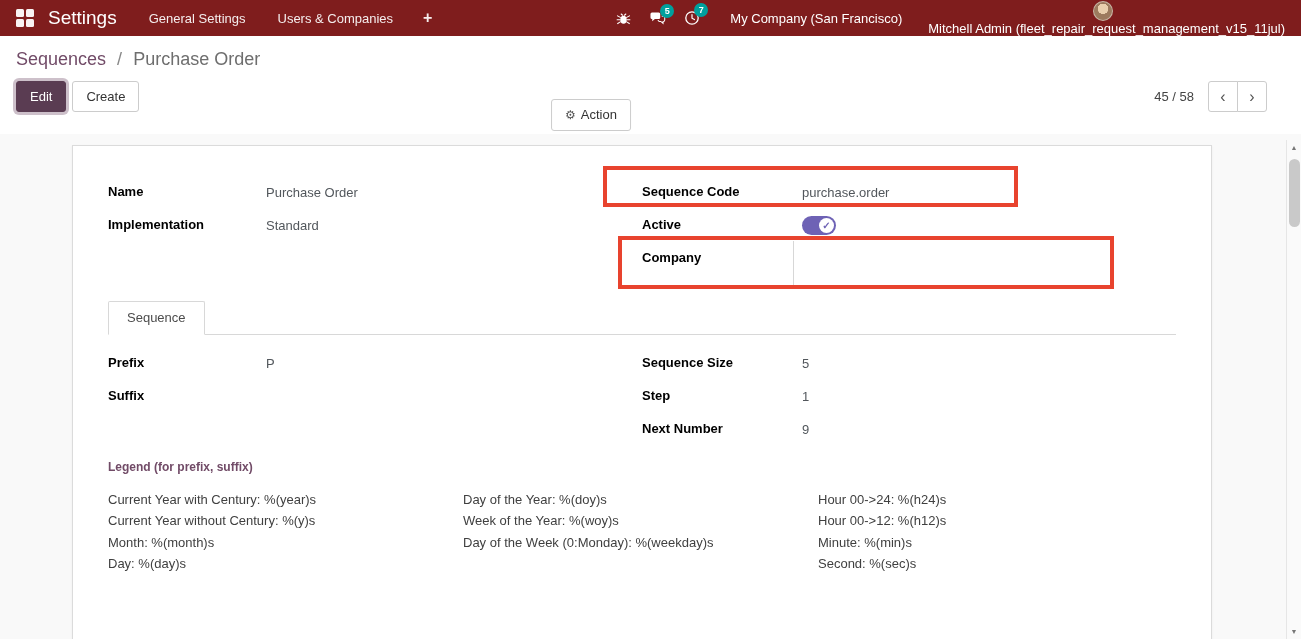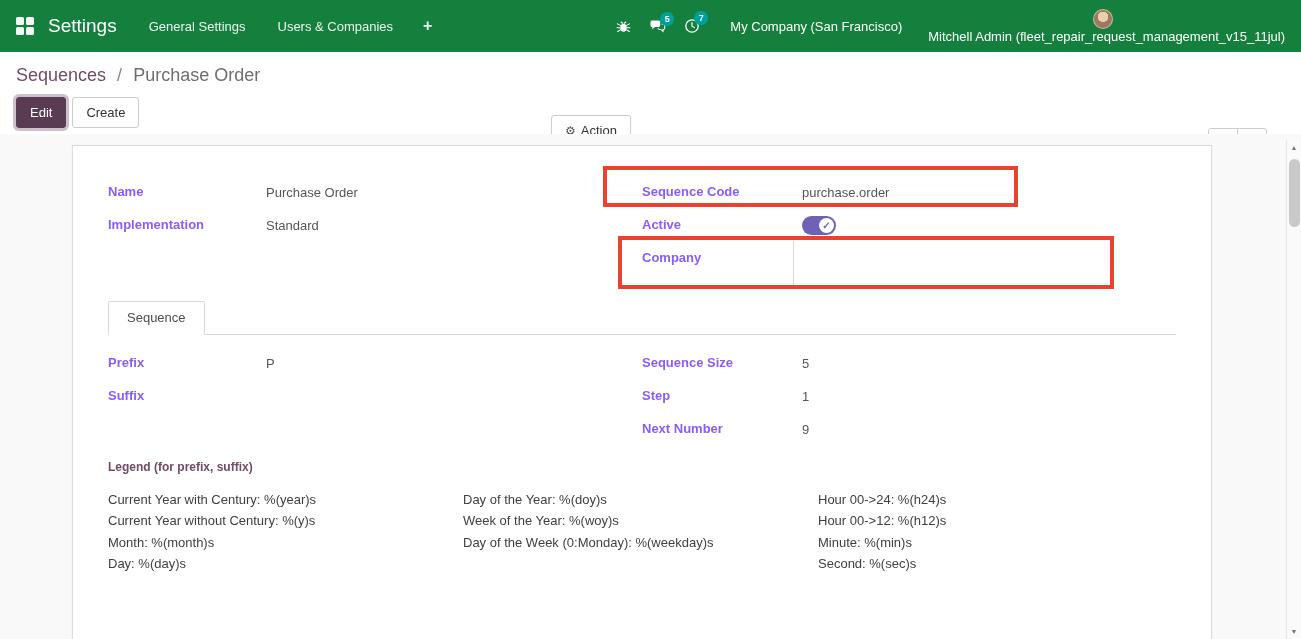--- a/index.html
+++ b/index.html
@@ -14,7 +14,7 @@
 
   
   .navbar {
-    height:52px; background:#15803d; color:#fff;
+    height:36px; background:#7f1d1d; color:#fff;
     display:flex; justify-content:space-between; align-items:center;
     padding:0 16px; position:relative; z-index:10;
   }

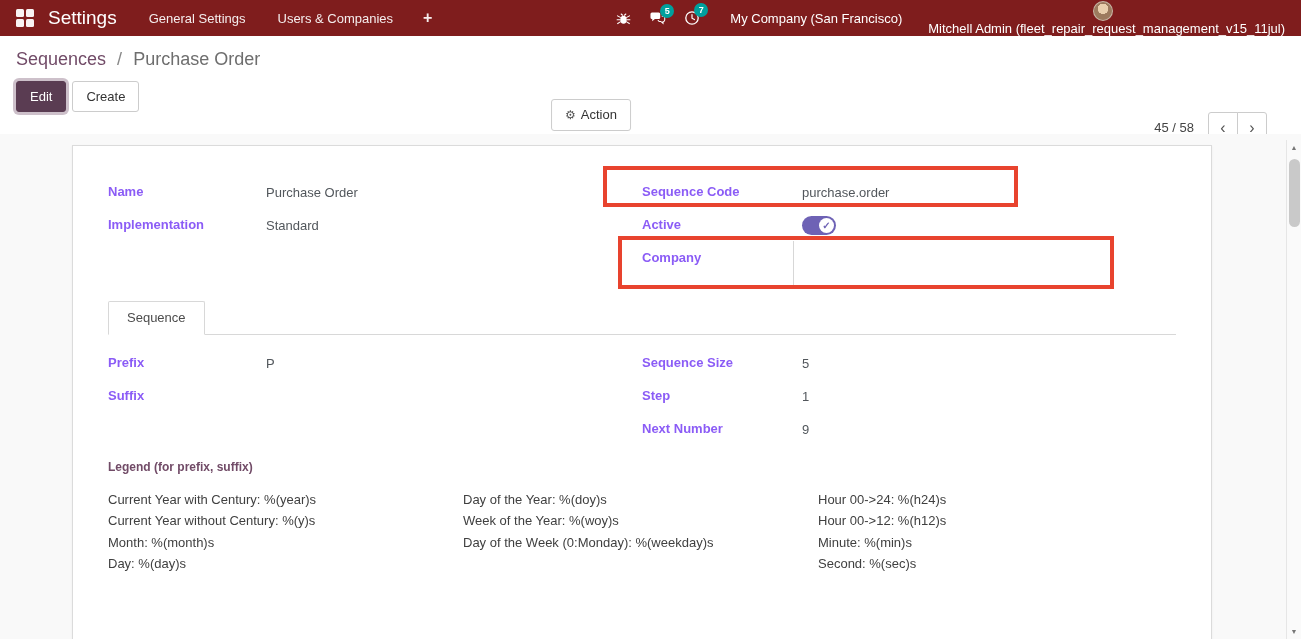--- a/index.html
+++ b/index.html
@@ -44,7 +44,7 @@
   .bc-sep { color:#888; margin:0 6px; }
   .bc-current { color:#6e6e6e; }
 
-  .control-panel { height:43px; display:flex; align-items:flex-start; padding:0 16px 11px; position:relative; background:#fff;flex-direction:column; }
+  .control-panel { height:43px; display:flex; align-items:flex-start; padding:0 16px 11px; position:relative; background:#fff; }
   .cp-left { display:flex; gap:6px; }
   .btn {
     font-size:13px; padding:6px 13px; border:1px solid #ccc; background:#fff; color:#333;

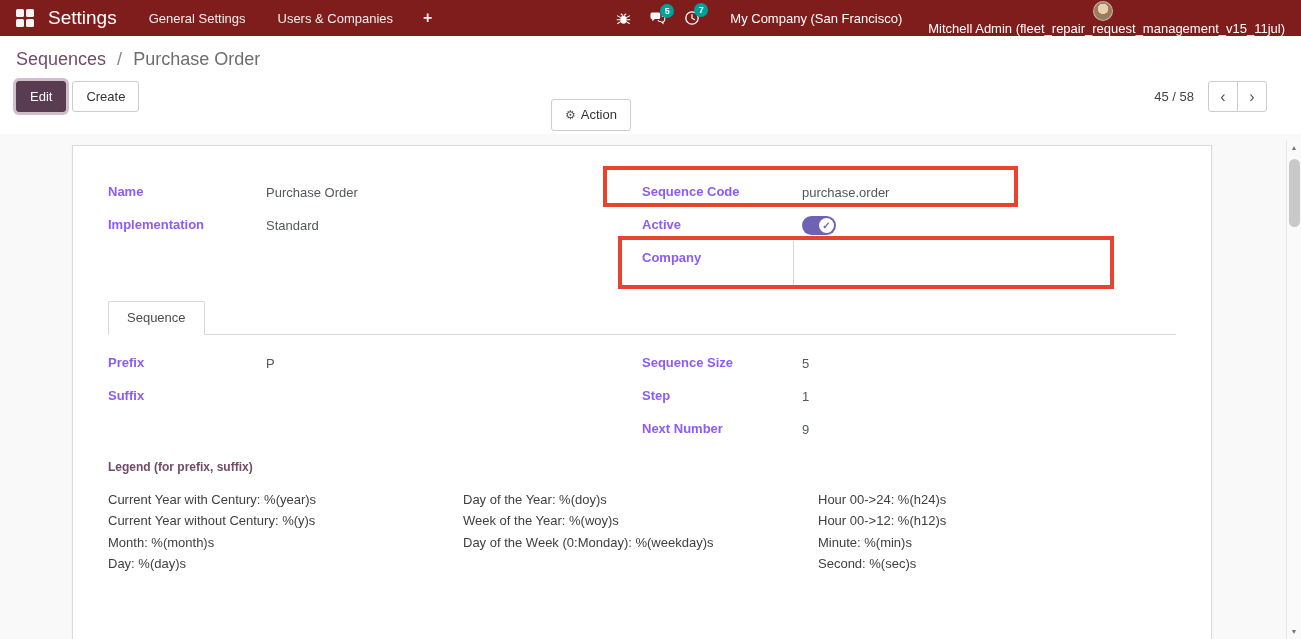--- a/index.html
+++ b/index.html
@@ -71,7 +71,7 @@
   .fgroup { display:grid; grid-template-columns:1fr 1fr; }
   .frow { display:flex; align-items:center; min-height:26px; margin-bottom:7px; }
   .frow.top { align-items:flex-start; }
-  .flabel { width:158px; font-weight:bold; font-size:13px; color:#8b5cf6; flex-shrink:0; line-height:1.65; }
+  .flabel { width:158px; font-weight:bold; font-size:13px; color:#000000; flex-shrink:0; line-height:1.65; }
   .fcol.right .flabel { width:160px; }
   .fvalue { font-size:13px; color:#52575c; }
 

